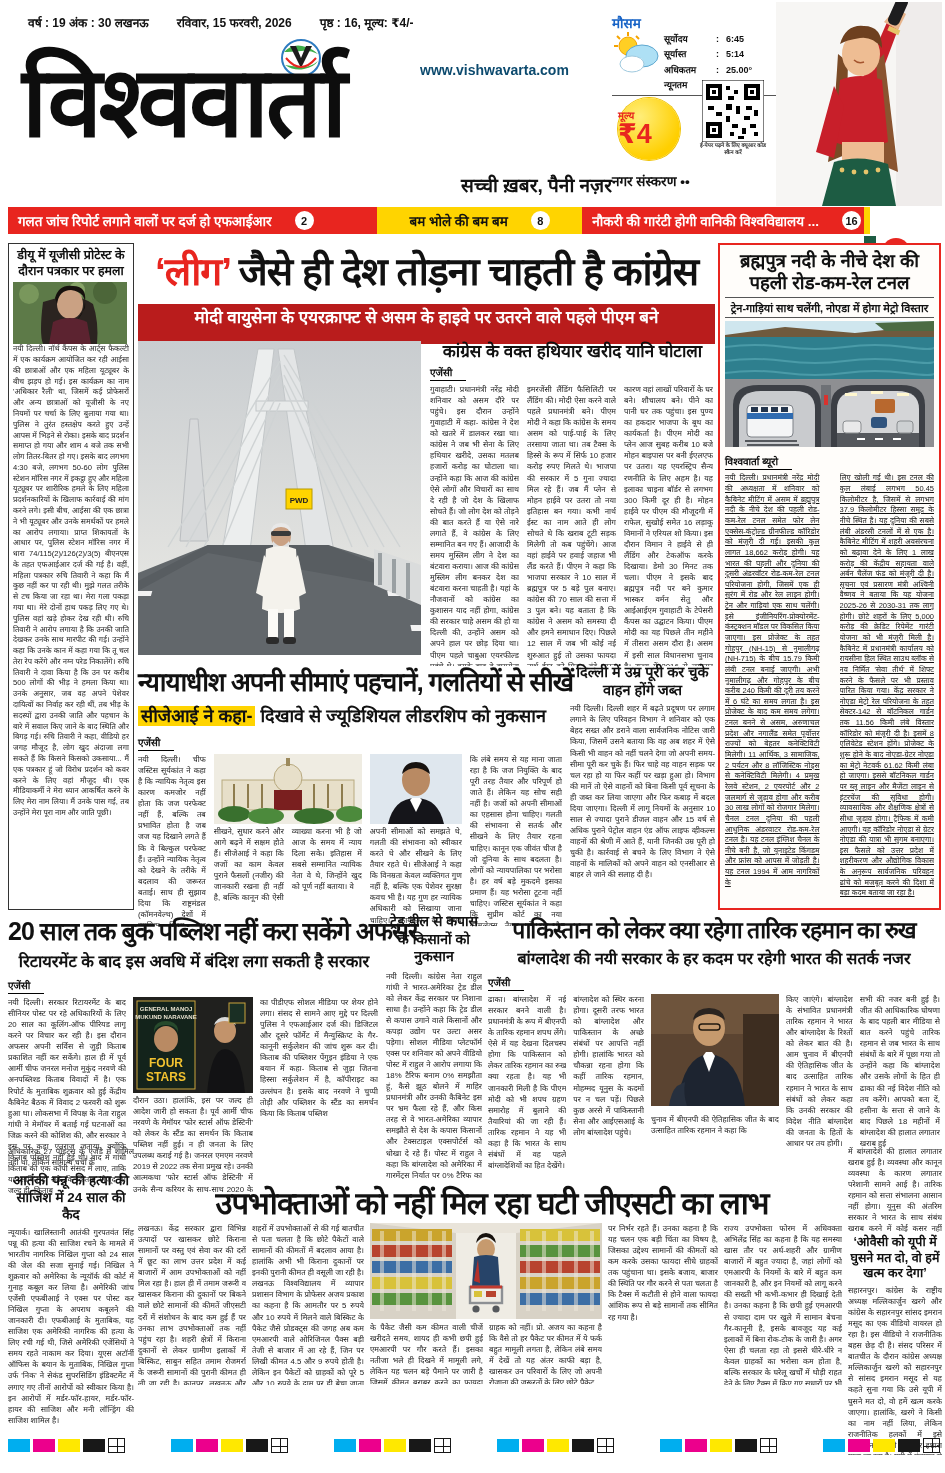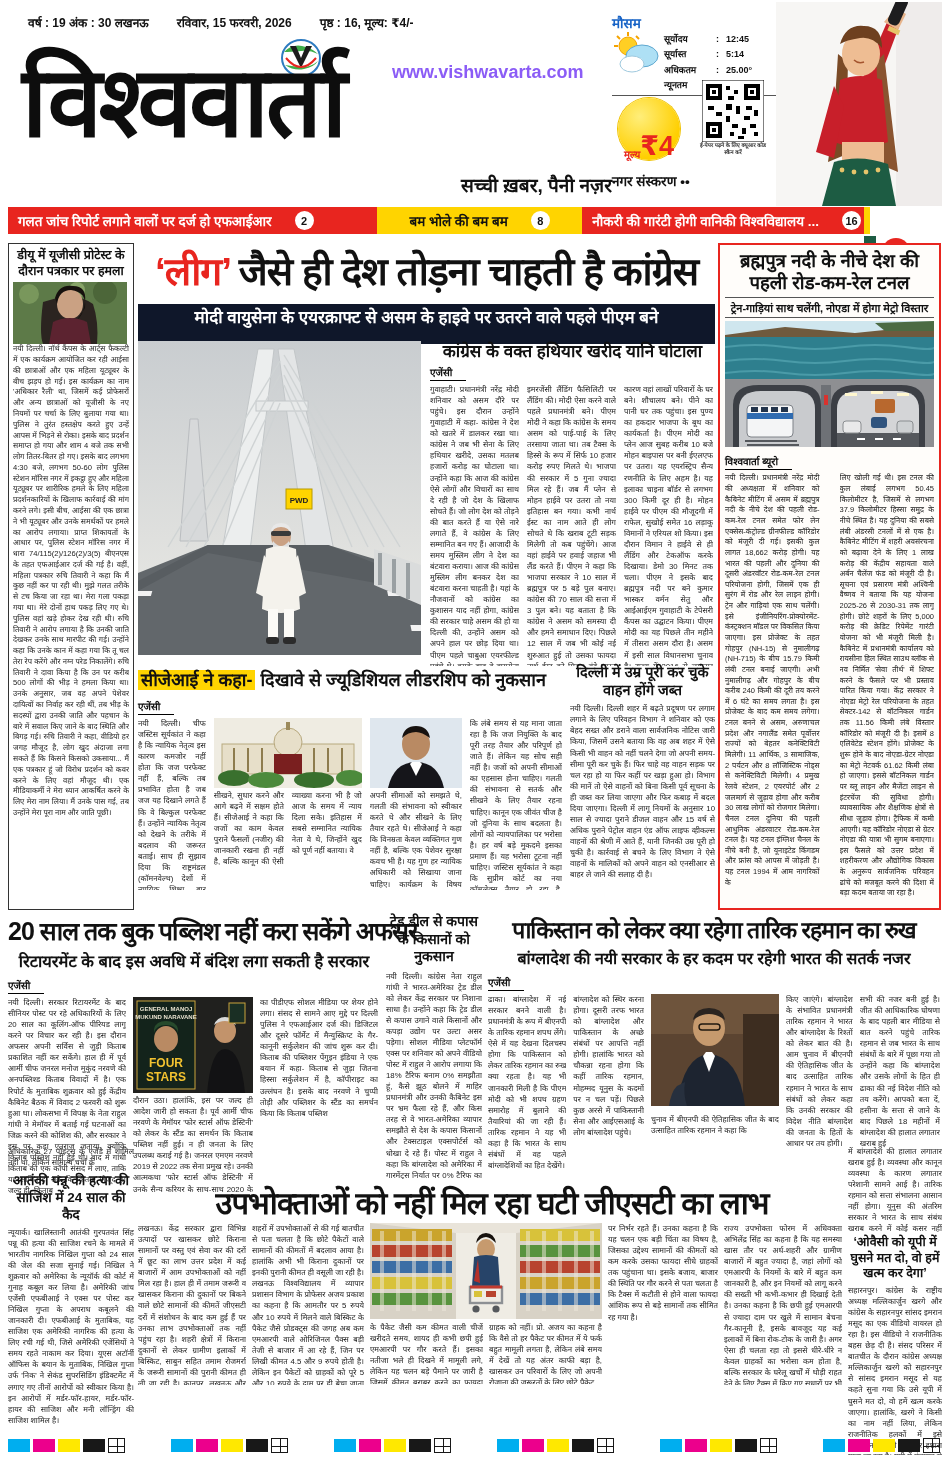--- a/index.html
+++ b/index.html
@@ -110,7 +110,7 @@
         <div class="wrow">
             <span class="wlab">सूर्योदय</span>
             <span class="wsep">:</span>
-            <span>12:45</span>
+            <span>6:45</span>
           </div>
         <div class="wrow">
             <span class="wlab">सूर्यास्त</span>

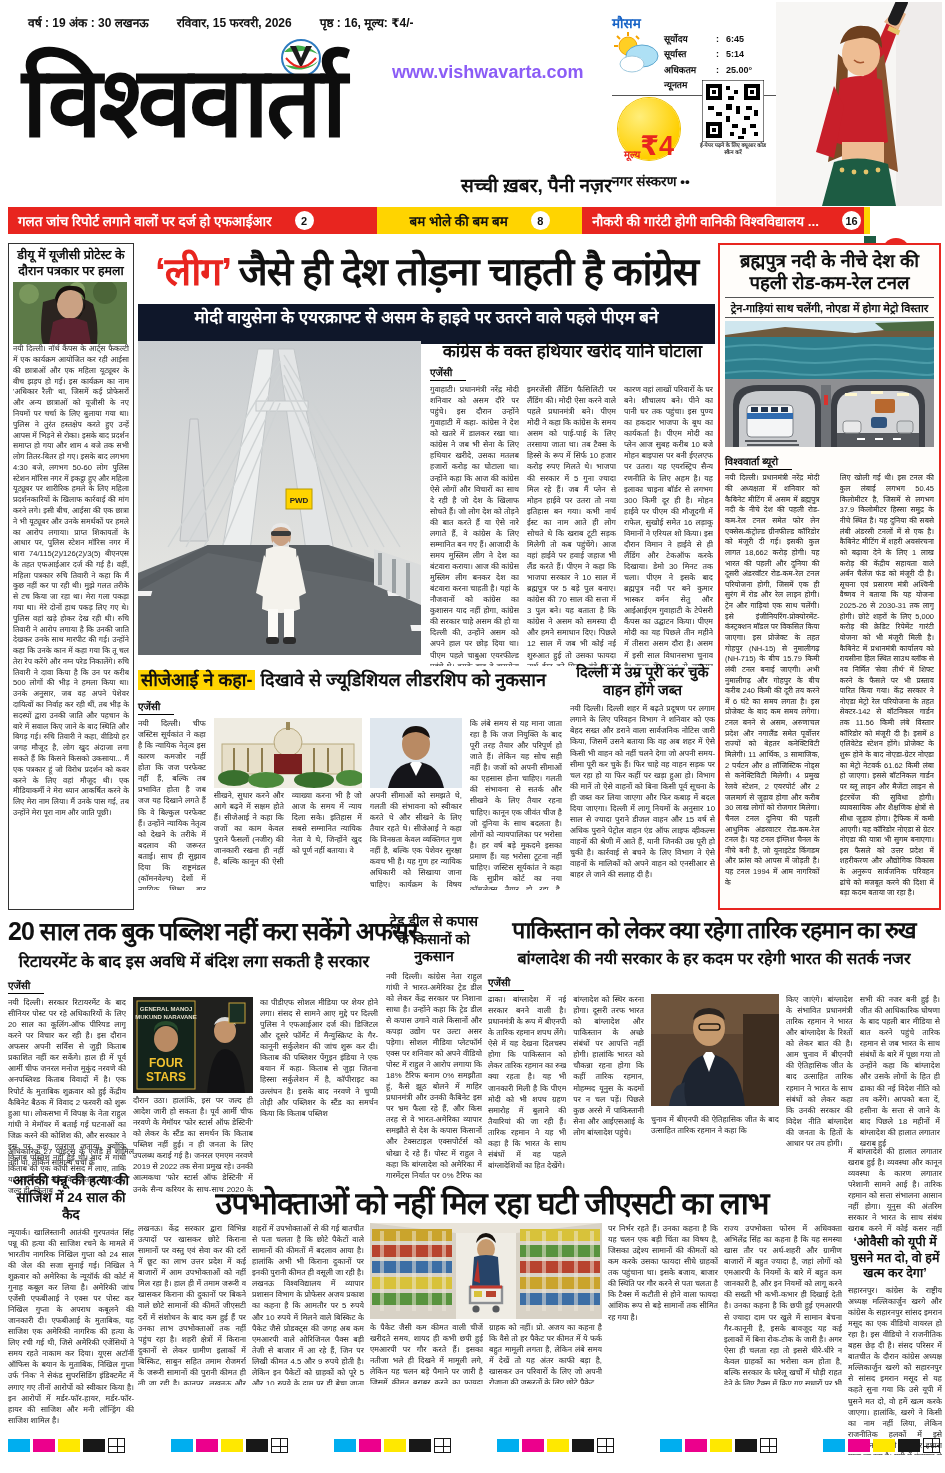--- a/index.html
+++ b/index.html
@@ -13,7 +13,7 @@
   
   .topbar{display:flex;gap:28px;font-size:12px;font-weight:bold;white-space:nowrap;}
   .mast-title{font-size:98px;font-weight:800;line-height:.95;letter-spacing:-3px;color:#0d0d0d;white-space:nowrap;}
-  .mast-url{color:#8b5cf6;font-size:18px;font-weight:bold;}
+  .mast-url{color:#0c4a6e;font-size:14px;font-weight:bold;margin-left:28px;}
   .tagline{font-size:19px;font-weight:bold;}
   .weather-box{width:172px;}
   .weather-title{color:#1763c6;font-size:13.5px;font-weight:bold;}

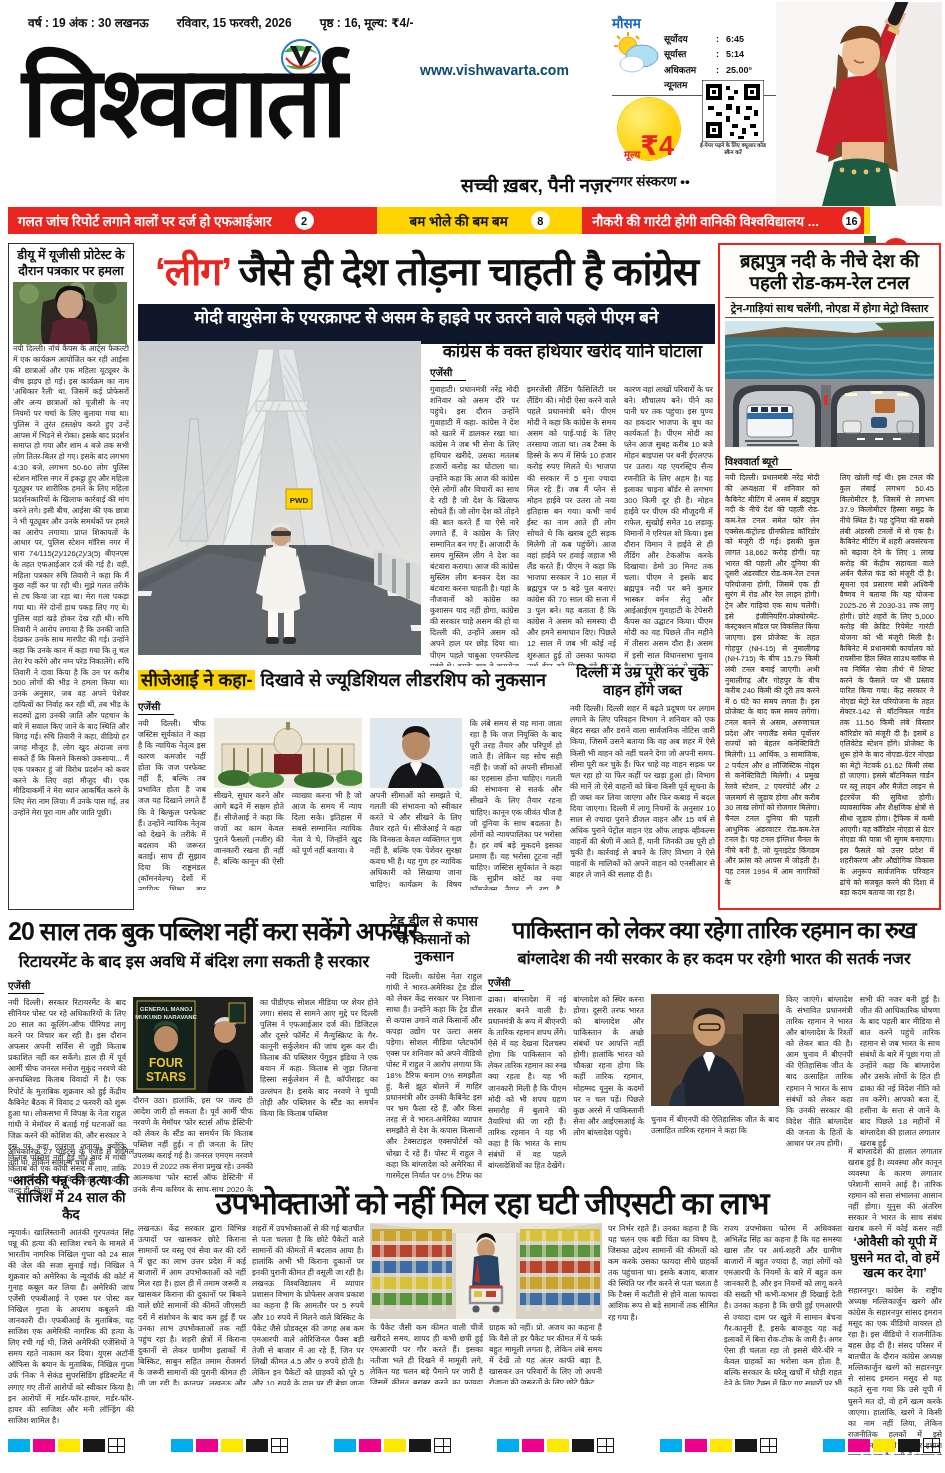--- a/index.html
+++ b/index.html
@@ -23,7 +23,7 @@
   .wlab{width:52px;}
   .wsep{width:10px;}
   .price-circle{width:62px;height:62px;border-radius:50%;background:radial-gradient(circle at 35% 30%,#ffee7a,#ffcf00 70%);
-    display:flex;flex-direction:row;align-items:flex-end;justify-content:center;color:#e8251f;box-shadow:0 0 0 1px #f0c200;}
+    display:flex;flex-direction:column;align-items:flex-start;justify-content:center;color:#e8251f;box-shadow:0 0 0 1px #f0c200;}
   .price-circle .pl{font-size:10px;font-weight:bold;line-height:1;}
   .price-circle .pv{font-size:27px;font-weight:800;line-height:1;}
   .qr-caption{font-size:5.6px;text-align:center;line-height:1.3;font-weight:bold;color:#333;}

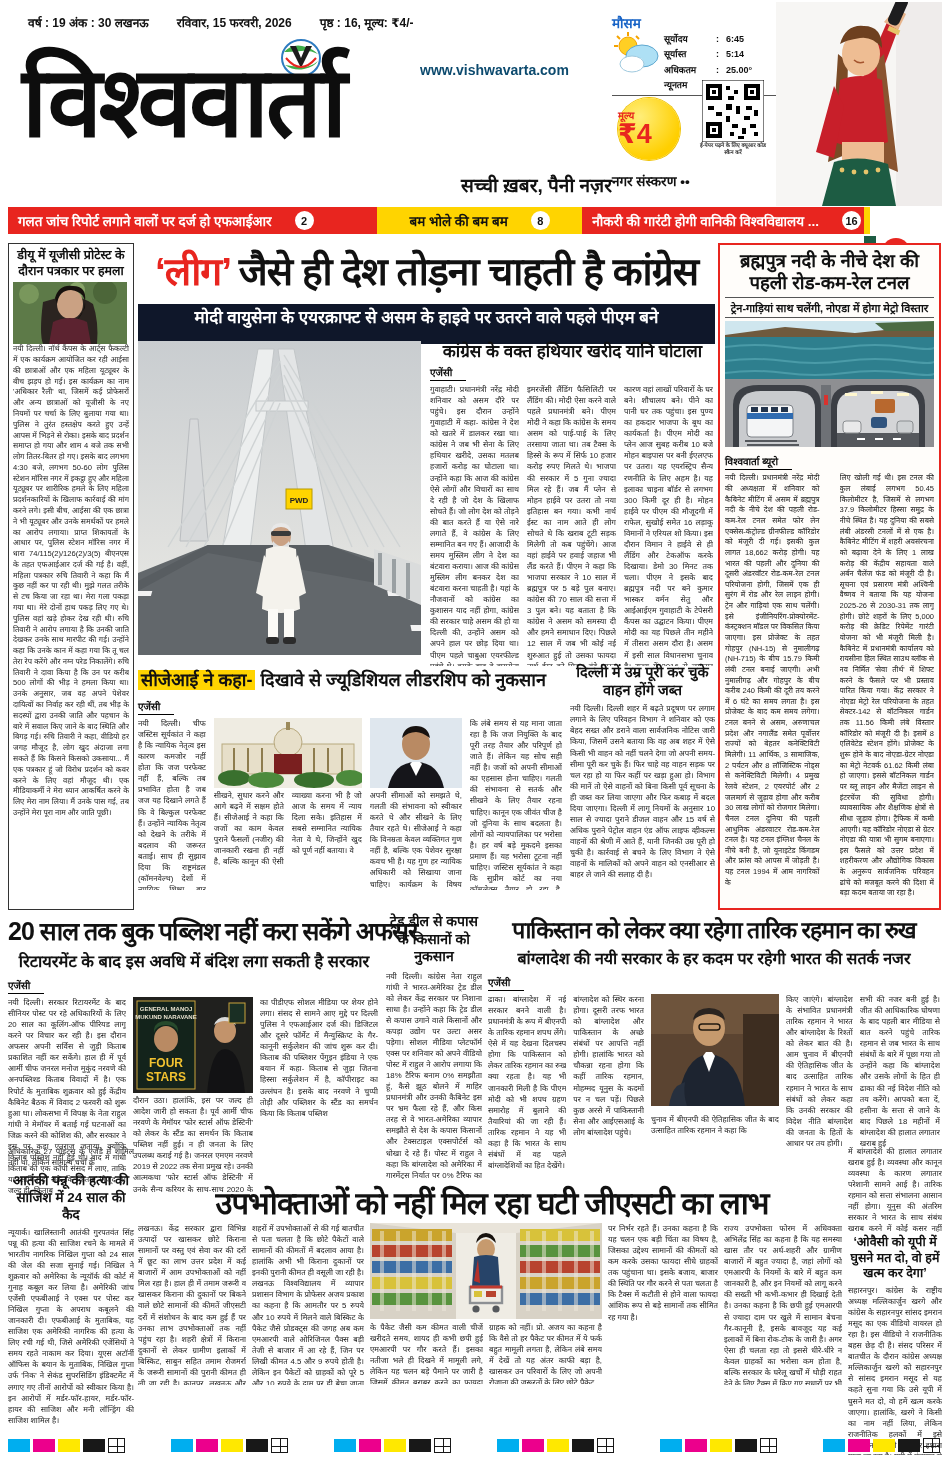--- a/index.html
+++ b/index.html
@@ -44,7 +44,7 @@
   .tunnel-sub{font-size:11px;font-weight:bold;text-align:center;border-top:1px solid #555;border-bottom:1px solid #555;padding:2px 0;margin:3px 0;}
   .lead-head{font-size:39px;font-weight:800;white-space:nowrap;letter-spacing:-1px;}
   .lead-quote{color:#e8251f;}
-  .red-subband{background:#0f172a;color:#fff;font-size:17px;font-weight:bold;height:40px;line-height:28px;text-align:center;white-space:nowrap;overflow:hidden;}
+  .red-subband{background:#b91c1c;color:#fff;font-size:17px;font-weight:bold;height:40px;line-height:28px;text-align:center;white-space:nowrap;overflow:hidden;}
   .kicker{font-size:17px;font-weight:800;white-space:nowrap;overflow:hidden;text-align:center;}
   .cols{display:flex;gap:8px;}
   .sec-head-lg{font-size:26px;font-weight:800;white-space:nowrap;letter-spacing:-1px;}

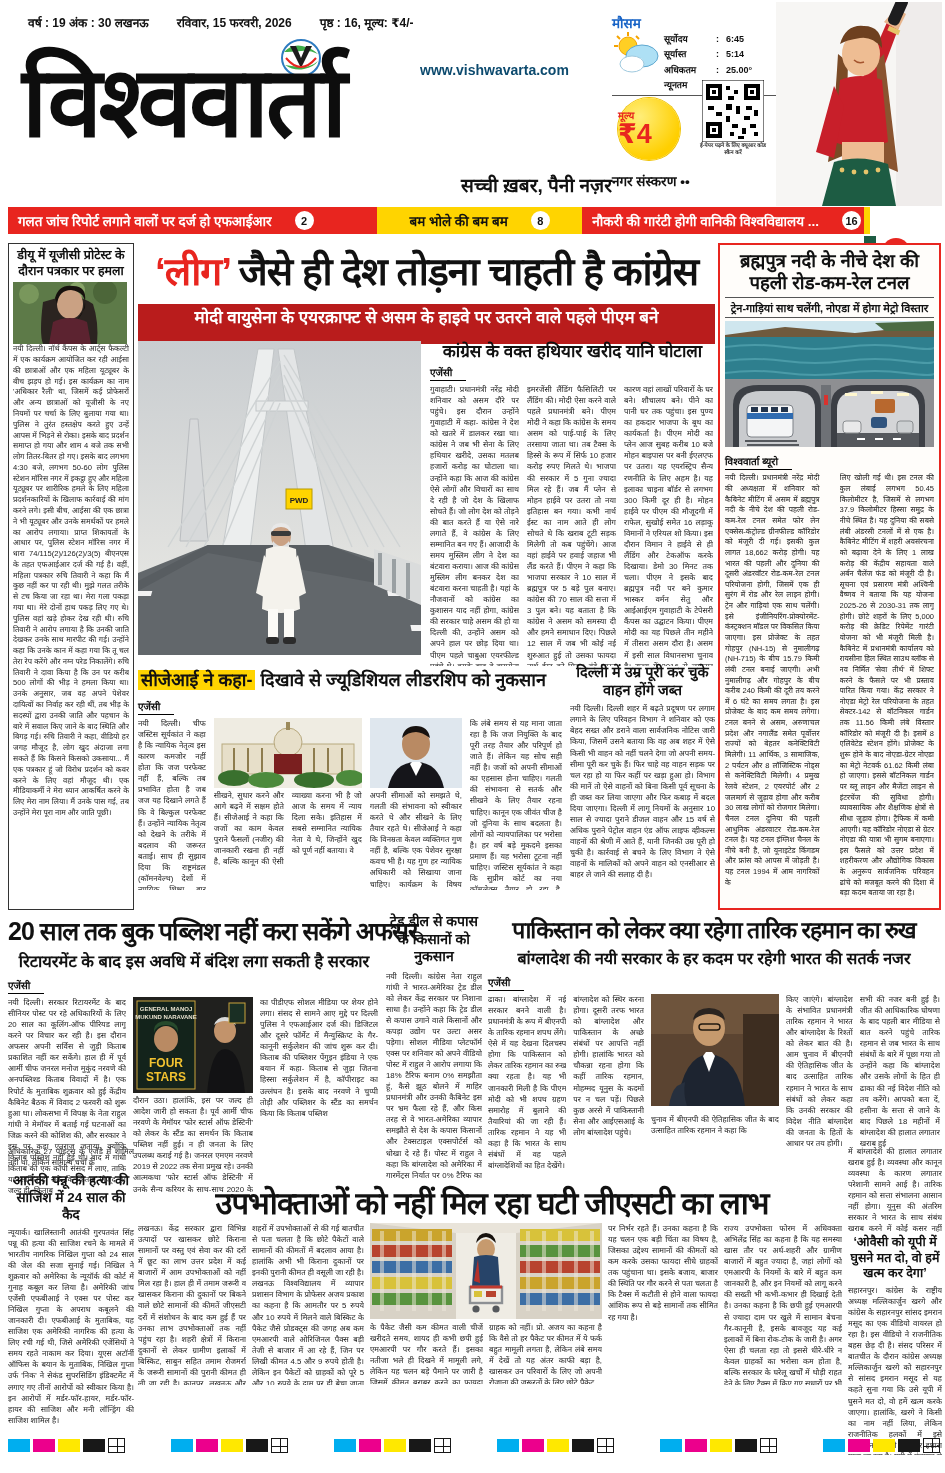--- a/index.html
+++ b/index.html
@@ -440,7 +440,7 @@
       </svg>
     </div>
     <div style="margin-top:4px;"><span class="byline">विश्ववार्ता ब्यूरो</span></div>
-    <div class="cols" style="gap:20px;">
+    <div class="cols" style="gap:20px;text-decoration:underline;">
       <div class="body-col" style="width:101px;height:468px;font-size:7.5px;">नयी दिल्ली। प्रधानमंत्री नरेंद्र मोदी की अध्यक्षता में शनिवार को कैबिनेट मीटिंग में असम में ब्रह्मपुत्र नदी के नीचे देश की पहली रोड-कम-रेल टनल समेत फोर लेन एक्सेस-कंट्रोल्ड ग्रीनफील्ड कॉरिडोर को मंजूरी दी गई। इसकी कुल लागत 18,662 करोड़ होगी। यह भारत की पहली और दुनिया की दूसरी अंडरवॉटर रोड-कम-रेल टनल परियोजना होगी, जिसमें एक ही सुरंग में रोड और रेल लाइन होगी। ट्रेन और गाड़ियां एक साथ चलेंगी। इसे इंजीनियरिंग-प्रोक्योरमेंट-कंस्ट्रक्शन मॉडल पर विकसित किया जाएगा। इस प्रोजेक्ट के तहत गोहपुर (NH-15) से नुमालीगढ़ (NH-715) के बीच 15.79 किमी लंबी टनल बनाई जाएगी। अभी नुमालीगढ़ और गोहपुर के बीच करीब 240 किमी की दूरी तय करने में 6 घंटे का समय लगता है। इस प्रोजेक्ट के बाद कम समय लगेगा। टनल बनने से असम, अरुणाचल प्रदेश और नगालैंड समेत पूर्वोत्तर राज्यों को बेहतर कनेक्टिविटी मिलेगी। 11 आर्थिक, 3 सामाजिक, 2 पर्यटन और 8 लॉजिस्टिक नोड्स से कनेक्टिविटी मिलेगी। 4 प्रमुख रेलवे स्टेशन, 2 एयरपोर्ट और 2 जलमार्ग से जुड़ाव होगा और करीब 30 लाख लोगों को रोजगार मिलेगा। चैनल टनल दुनिया की पहली आधुनिक अंडरवाटर रोड-कम-रेल टनल है। यह टनल इंग्लिश चैनल के नीचे बनी है, जो यूनाइटेड किंगडम और फ्रांस को आपस में जोड़ती है। यह टनल 1994 में आम नागरिकों के</div>
       <div class="body-col" style="width:101px;height:468px;font-size:7.5px;">लिए खोली गई थी। इस टनल की कुल लंबाई लगभग 50.45 किलोमीटर है, जिसमें से लगभग 37.9 किलोमीटर हिस्सा समुद्र के नीचे स्थित है। यह दुनिया की सबसे लंबी अंडरसी टनलों में से एक है। कैबिनेट मीटिंग में शहरी अवसंरचना को बढ़ावा देने के लिए 1 लाख करोड़ की केंद्रीय सहायता वाले अर्बन चैलेंज फंड को मंजूरी दी है। सूचना एवं प्रसारण मंत्री अश्विनी वैष्णव ने बताया कि यह योजना 2025-26 से 2030-31 तक लागू होगी। छोटे शहरों के लिए 5,000 करोड़ की क्रेडिट रिपेमेंट गारंटी योजना को भी मंजूरी मिली है। कैबिनेट में प्रधानमंत्री कार्यालय को रायसीना हिल स्थित साउथ ब्लॉक से नव निर्मित 'सेवा तीर्थ' में शिफ्ट करने के फैसले पर भी प्रस्ताव पारित किया गया। केंद्र सरकार ने नोएडा मेट्रो रेल परियोजना के तहत सेक्टर-142 से बॉटनिकल गार्डन तक 11.56 किमी लंबे विस्तार कॉरिडोर को मंजूरी दी है। इसमें 8 एलिवेटेड स्टेशन होंगे। प्रोजेक्ट के शुरू होने के बाद नोएडा-ग्रेटर नोएडा का मेट्रो नेटवर्क 61.62 किमी लंबा हो जाएगा। इससे बॉटनिकल गार्डन पर ब्लू लाइन और मैजेंटा लाइन से इंटरचेंज की सुविधा होगी। व्यावसायिक और शैक्षणिक क्षेत्रों से सीधा जुड़ाव होगा। ट्रैफिक में कमी आएगी। यह कॉरिडोर नोएडा से ग्रेटर नोएडा की यात्रा भी सुगम बनाएगा। इस फैसले को उत्तर प्रदेश में शहरीकरण और औद्योगिक विकास के अनुरूप सार्वजनिक परिवहन ढांचे को मजबूत करने की दिशा में बड़ा कदम बताया जा रहा है।</div>
     </div>

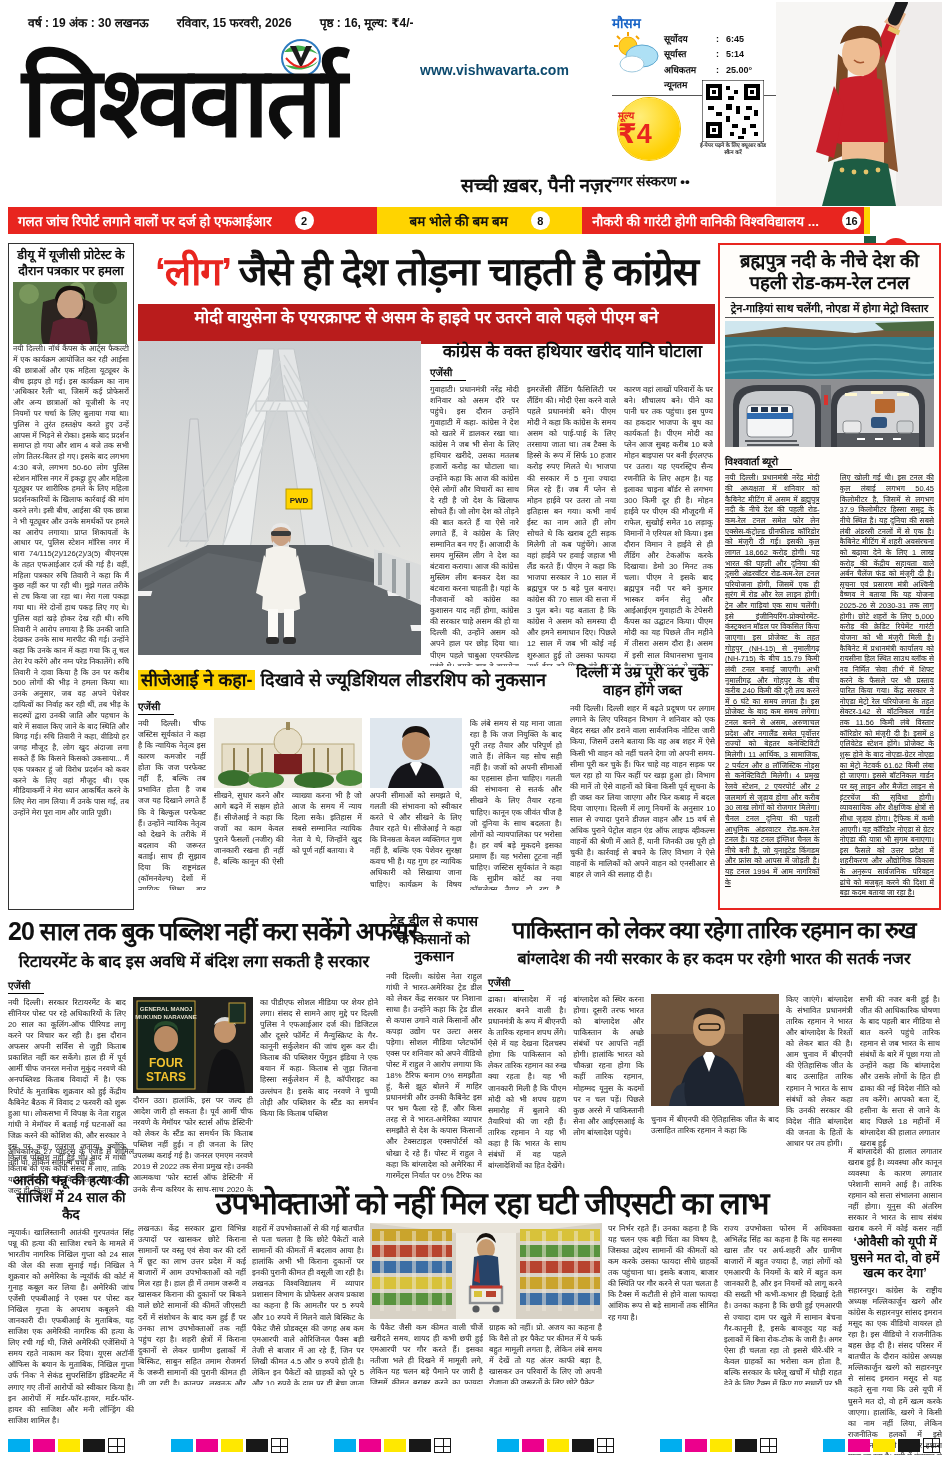--- a/index.html
+++ b/index.html
@@ -330,6 +330,7 @@
     </div>
 
     <div class="abs" style="left:0;top:420px;width:577px;">
+      <div class="sec-head-lg">न्यायाधीश अपनी सीमाएं पहचानें, गलतियों से सीखें</div>
       <div class="sec-sub" style="margin-top:4px;">
         <span class="hl-yellow">सीजेआई ने कहा-</span><span> दिखावे से ज्यूडिशियल लीडरशिप को नुकसान</span>
       </div>

